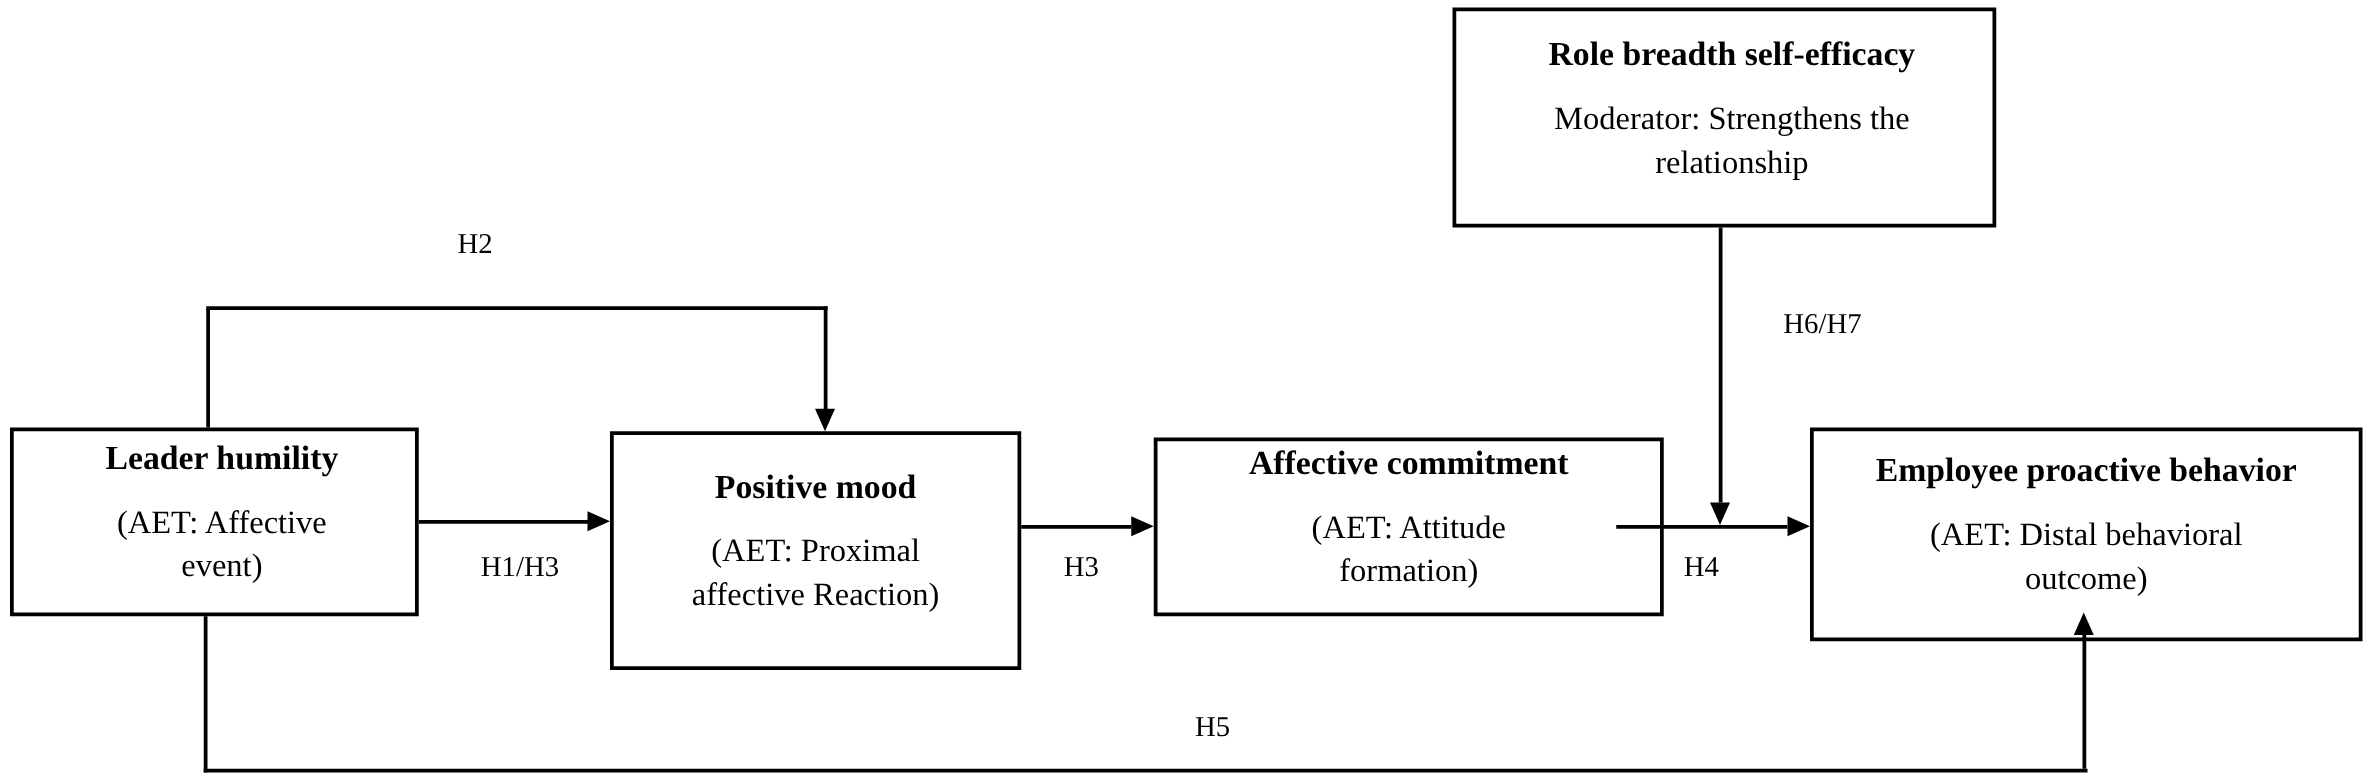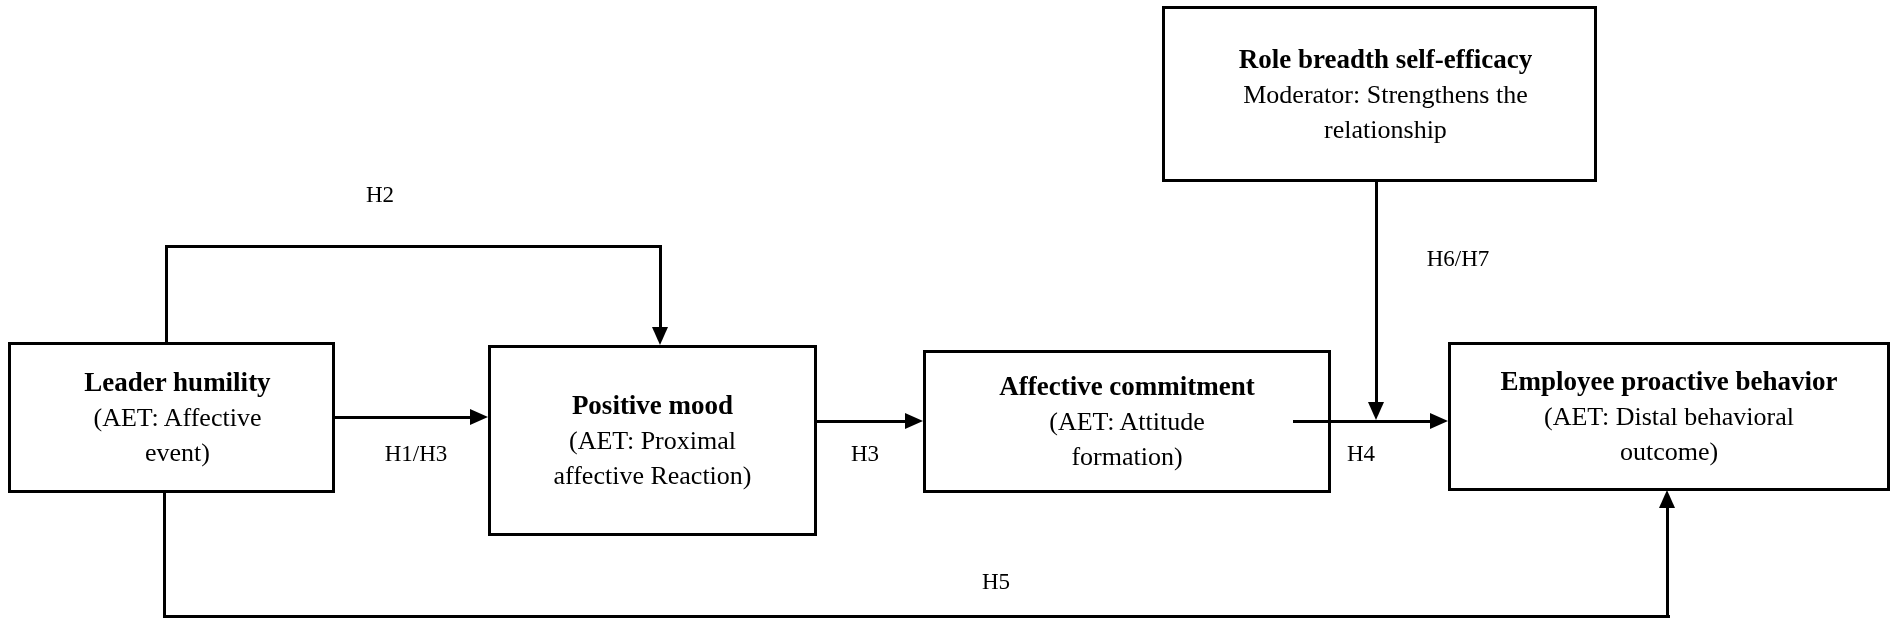--- a/index.html
+++ b/index.html
@@ -35,7 +35,7 @@
   }
   .box .subtitle {
     font-weight: normal;
-    margin: 0 auto;
+    margin: 16px auto;
   }
   .hline, .vline {
     position: absolute;

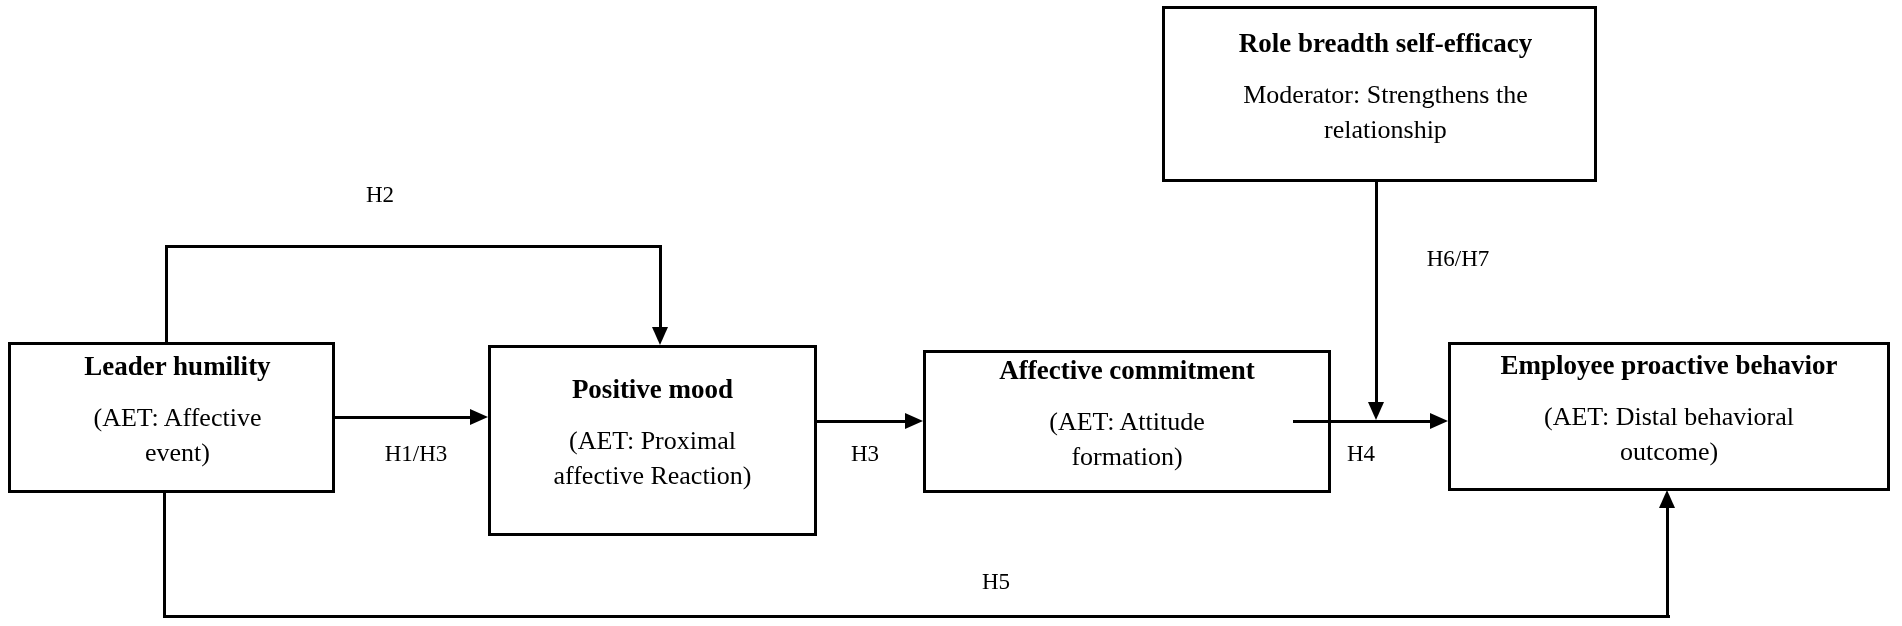--- a/index.html
+++ b/index.html
@@ -75,7 +75,7 @@
   #box-mood .subtitle       { max-width: 250px; }
   #box-commitment { left: 923px;  top: 350px; width: 408px; height: 143px; }
   #box-commitment .subtitle { max-width: 250px; }
-  #box-behavior   { left: 1448px; top: 342px; width: 442px; height: 149px; }
+  #box-behavior   { left: 1448px; top: 342px; width: 442px; height: 171px; }
   #box-behavior .subtitle   { max-width: 330px; }
   #box-moderator  { left: 1162px; top: 6px;   width: 435px; height: 176px; padding-left: 12px; }
   #box-moderator .subtitle  { max-width: 320px; }

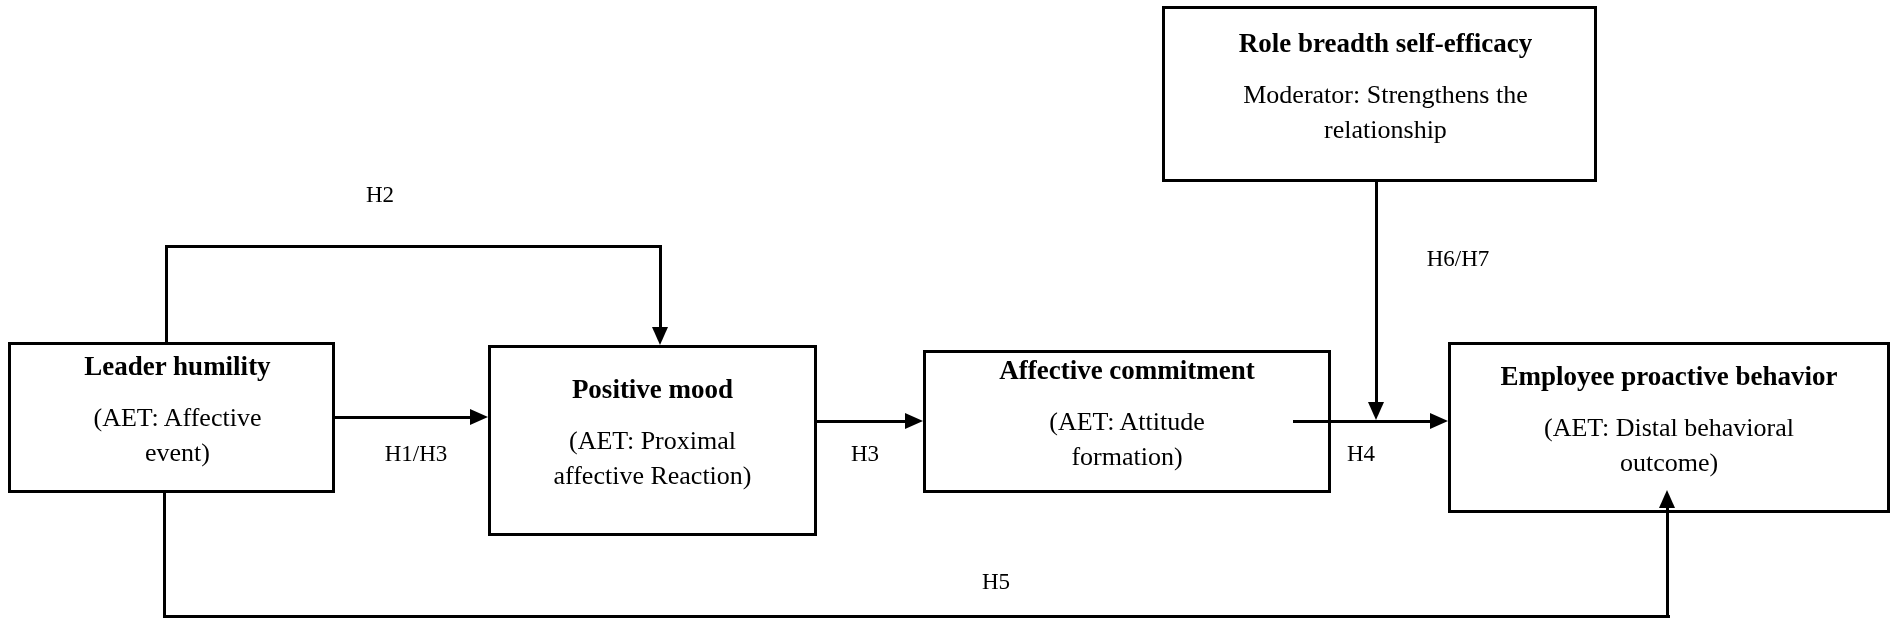--- a/index.html
+++ b/index.html
@@ -132,7 +132,7 @@
   <div class="hline" style="left:163px; top:615px; width:1507px; height:3px;"></div>
   <div class="vline" style="left:1666px; top:506px; width:3px; height:109px;"></div>
   <div class="arrowhead up" style="left:1659px; top:490px;"></div>
-  <div class="edge-label" style="left:946px; top:569px; width:100px;">H5</div>
+  <div class="edge-label" style="left:920px; top:569px; width:100px;">H5</div>
 
   <div class="vline" style="left:1375px; top:182px; width:3px; height:220px;"></div>
   <div class="arrowhead down" style="left:1368px; top:402px;"></div>

